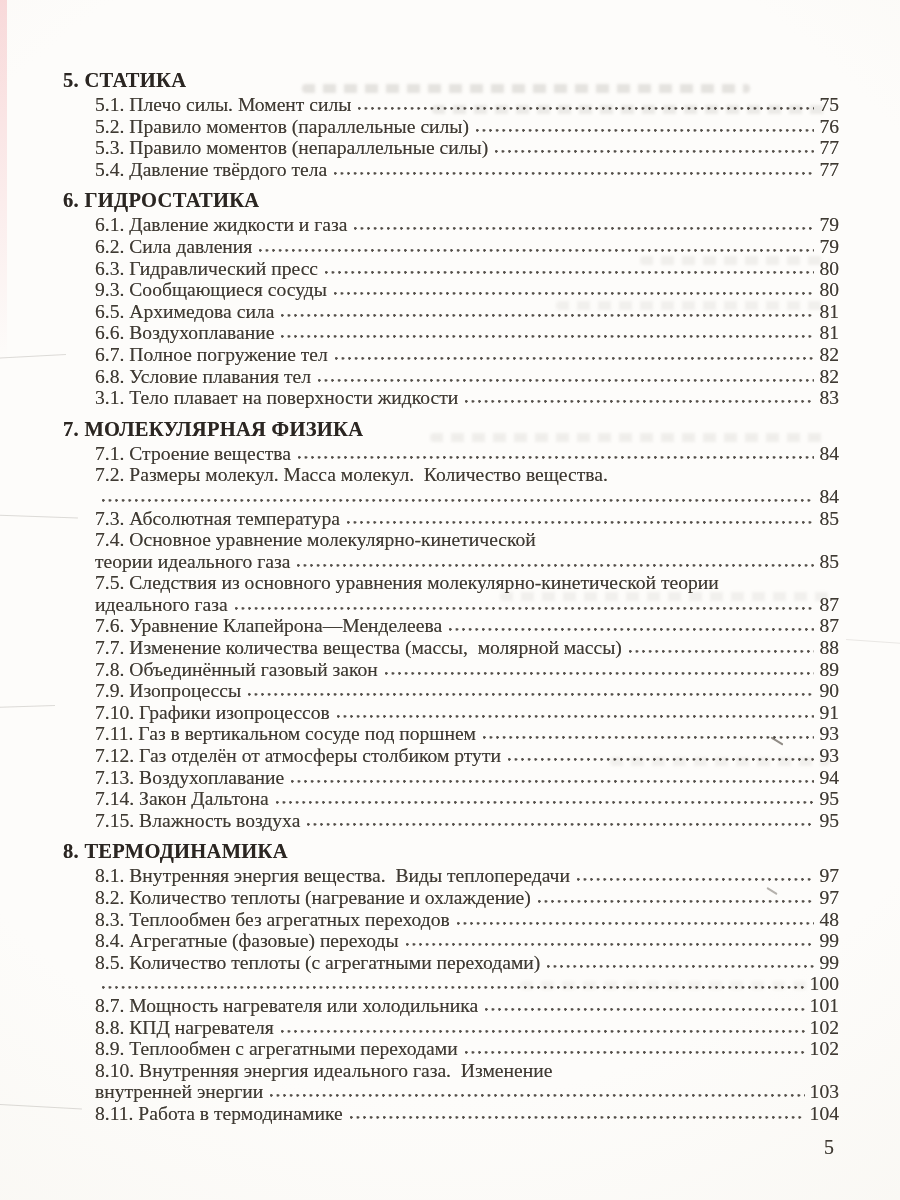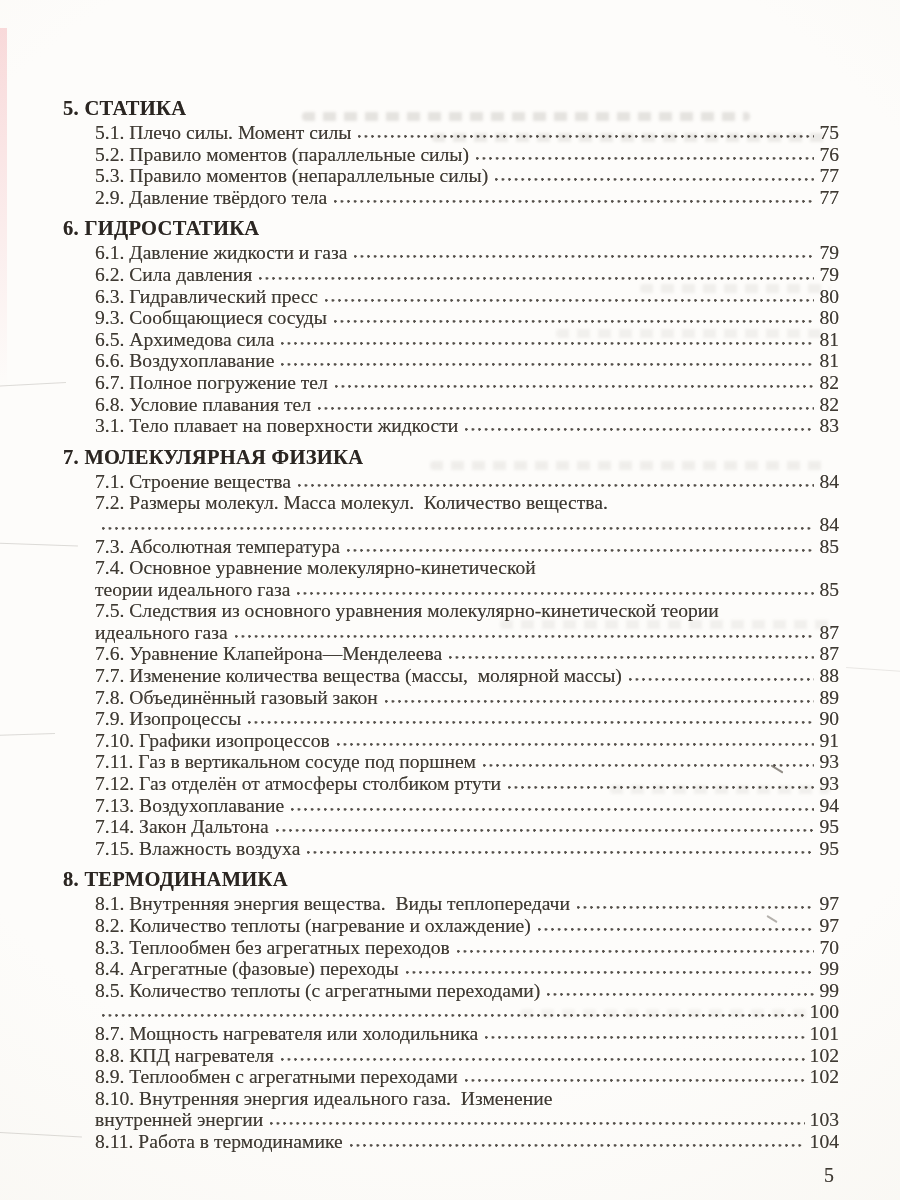--- a/index.html
+++ b/index.html
@@ -18,7 +18,7 @@
     font-family:"Liberation Serif","DejaVu Serif",serif;
     color:var(--ink);
   }
-  .page{position:absolute;inset:0;margin-top:28px;}
+  .page{position:absolute;inset:0;}
   
   .artifact{position:absolute;pointer-events:none;}
   .edge-tint{

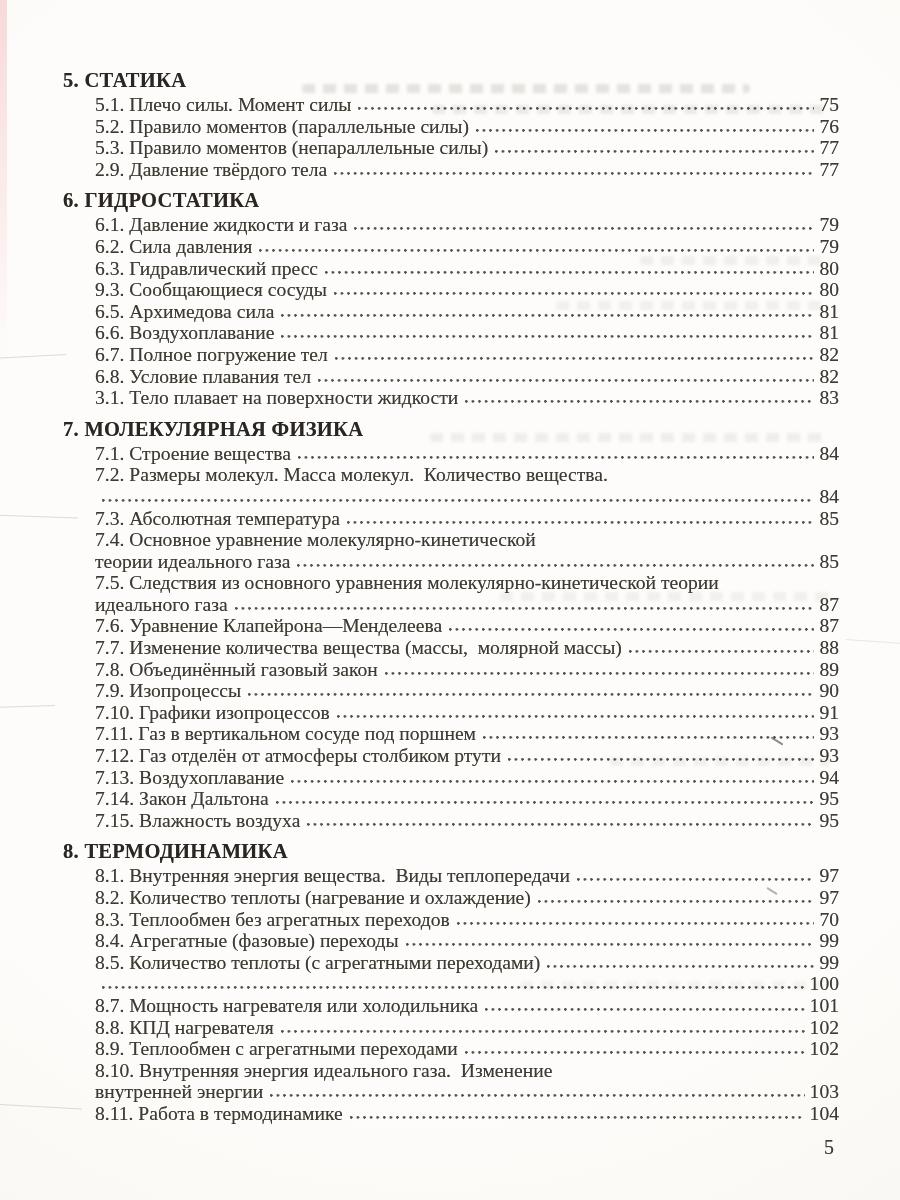--- a/index.html
+++ b/index.html
@@ -127,7 +127,7 @@
 
   <div class="entry">
     <div class="row">
-      <span class="t">2.9. Давление твёрдого тела</span>
+      <span class="t">5.4. Давление твёрдого тела</span>
       <span class="leader"></span>
       <span class="pg">77</span>
     </div>

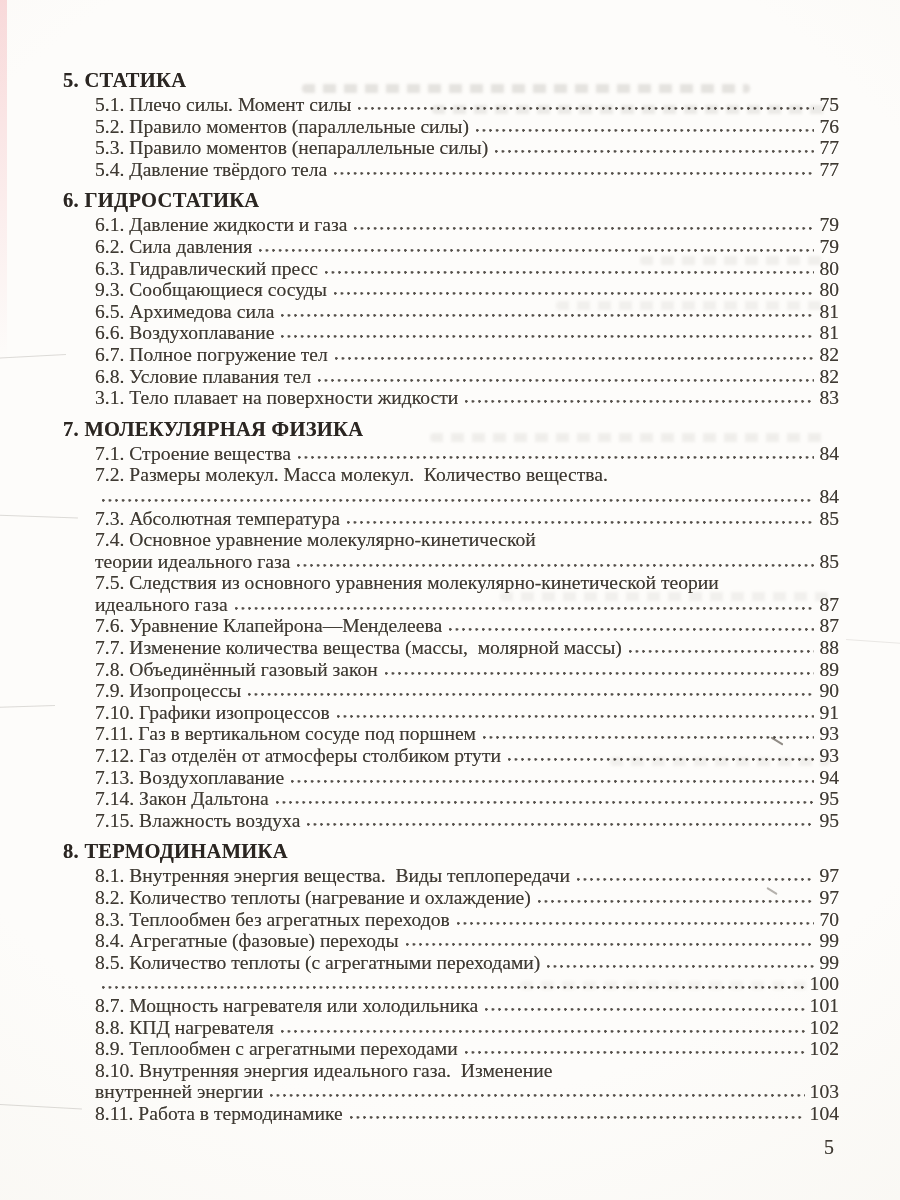--- a/index.html
+++ b/index.html
@@ -362,7 +362,7 @@
     <div class="row">
       <span class="t">8.3. Теплообмен без агрегатных переходов</span>
       <span class="leader"></span>
-      <span class="pg">70</span>
+      <span class="pg">48</span>
     </div>
   </div>
 

